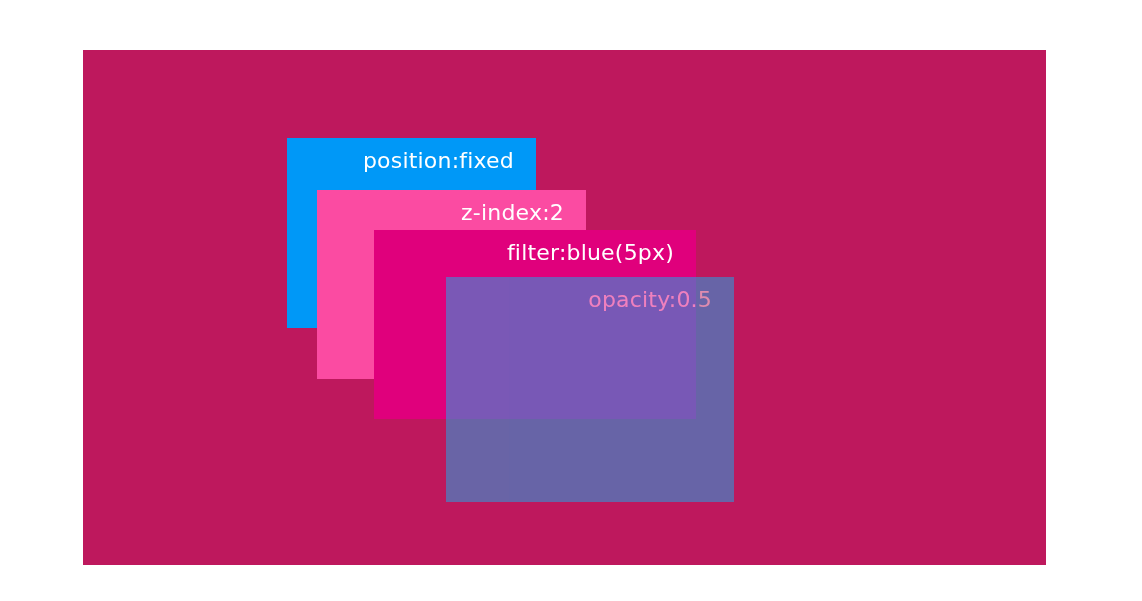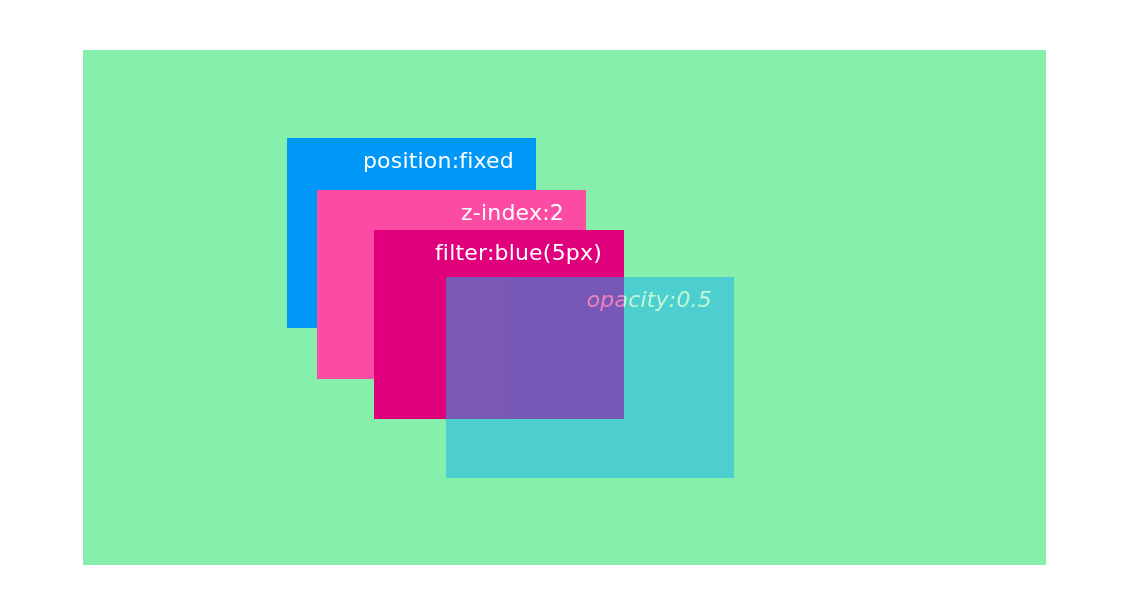--- a/index.html
+++ b/index.html
@@ -30,7 +30,7 @@
     top: 50px;
     width: 963px;
     height: 515px;
-    background: #86efac;
+    background: #be185d;
   }
 
   

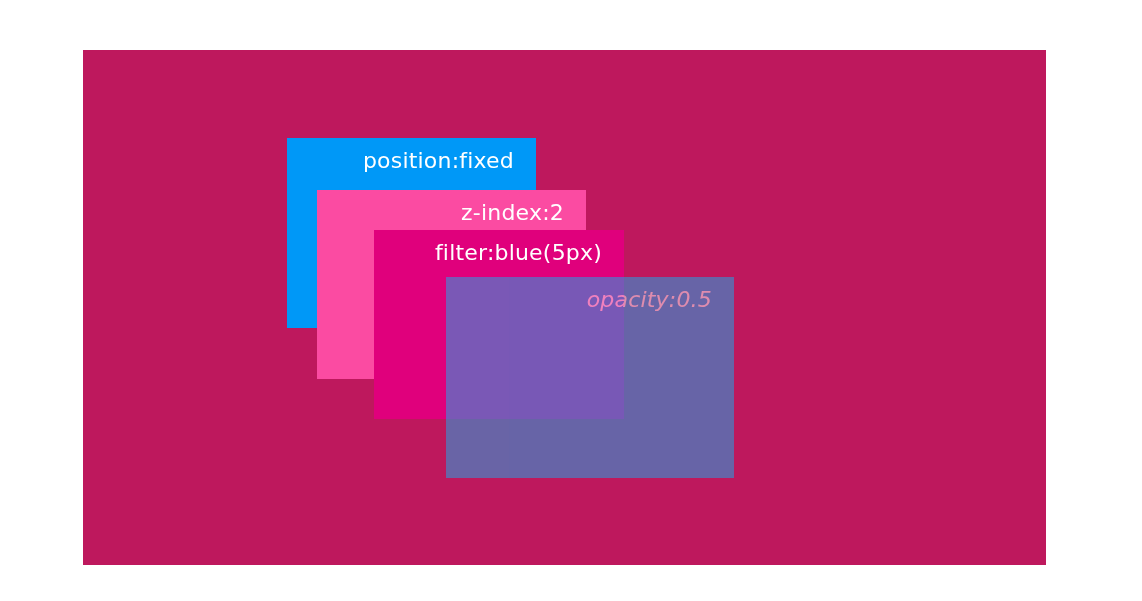--- a/index.html
+++ b/index.html
@@ -75,7 +75,7 @@
   #box-filter {
     left: 291px;
     top: 180px;
-    width: 250px;
+    width: 322px;
     height: 189px;
     background: #e0007c;
     z-index: 3;

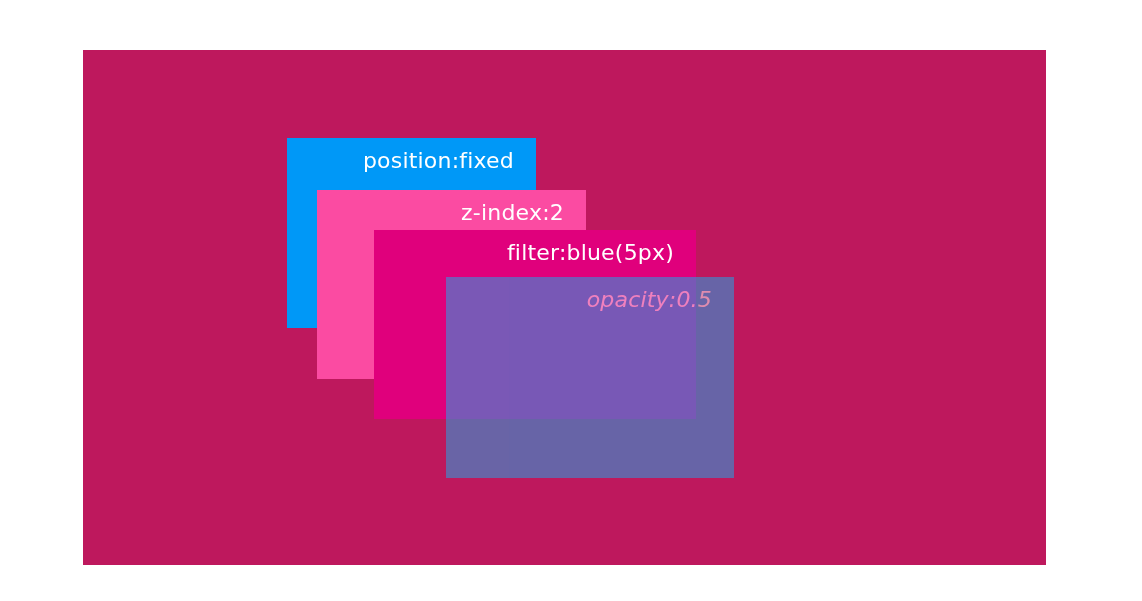--- a/index.html
+++ b/index.html
@@ -86,11 +86,10 @@
     left: 363px;
     top: 227px;
     width: 288px;
-    height: 201px;
+    height: 225px;
     background: #13b0f0;
     opacity: 0.5;
     z-index: 4;
-    font-style: italic;
   }
 
   #box-opacity .box-label {

